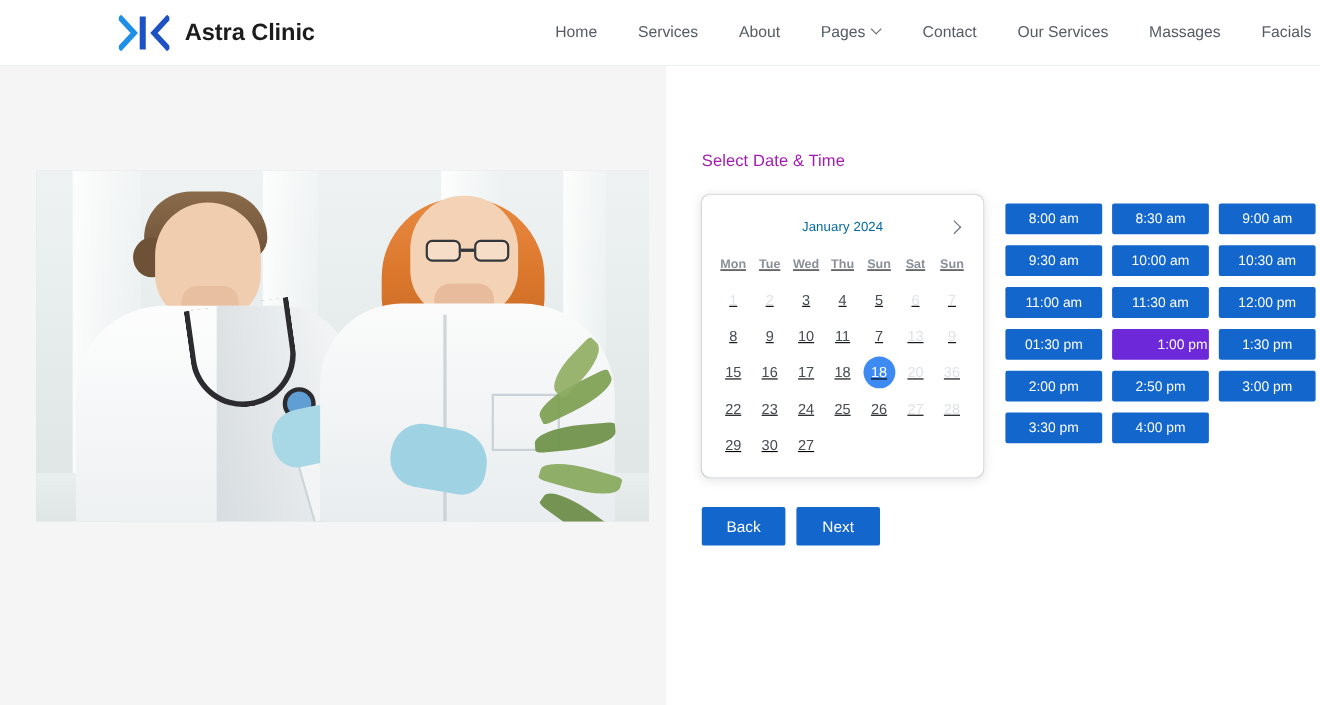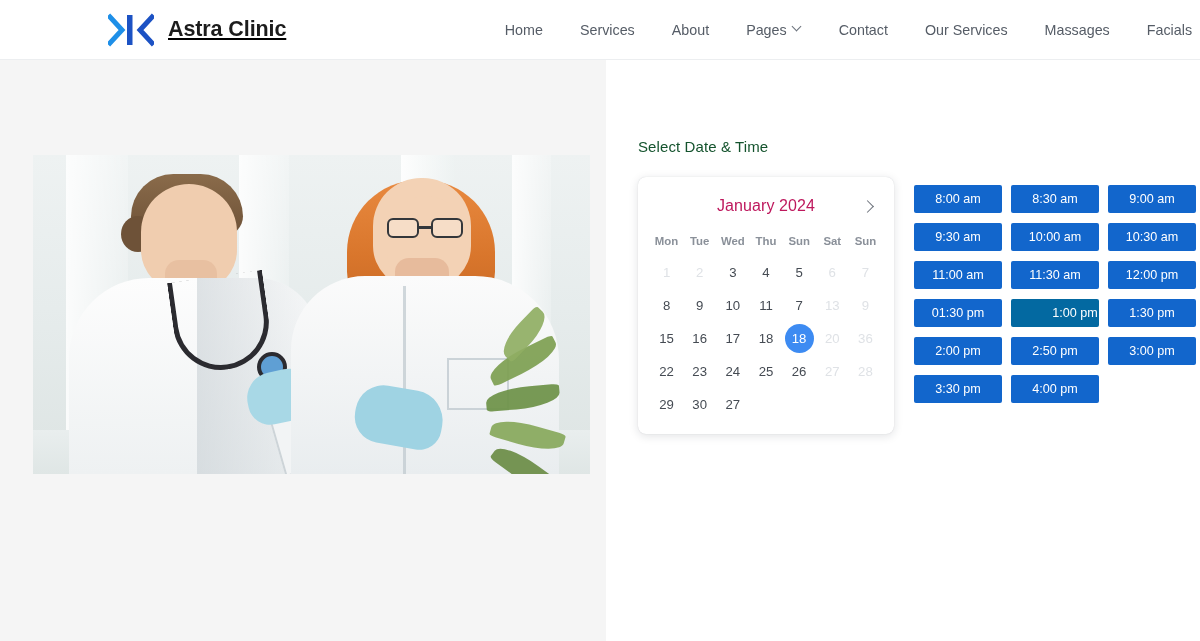--- a/index.html
+++ b/index.html
@@ -29,7 +29,6 @@
     align-items: center;
     gap: 14px;
     margin-left: 108px;
-    text-decoration: underline;
   }
   .brand-logo {
     width: 46px;

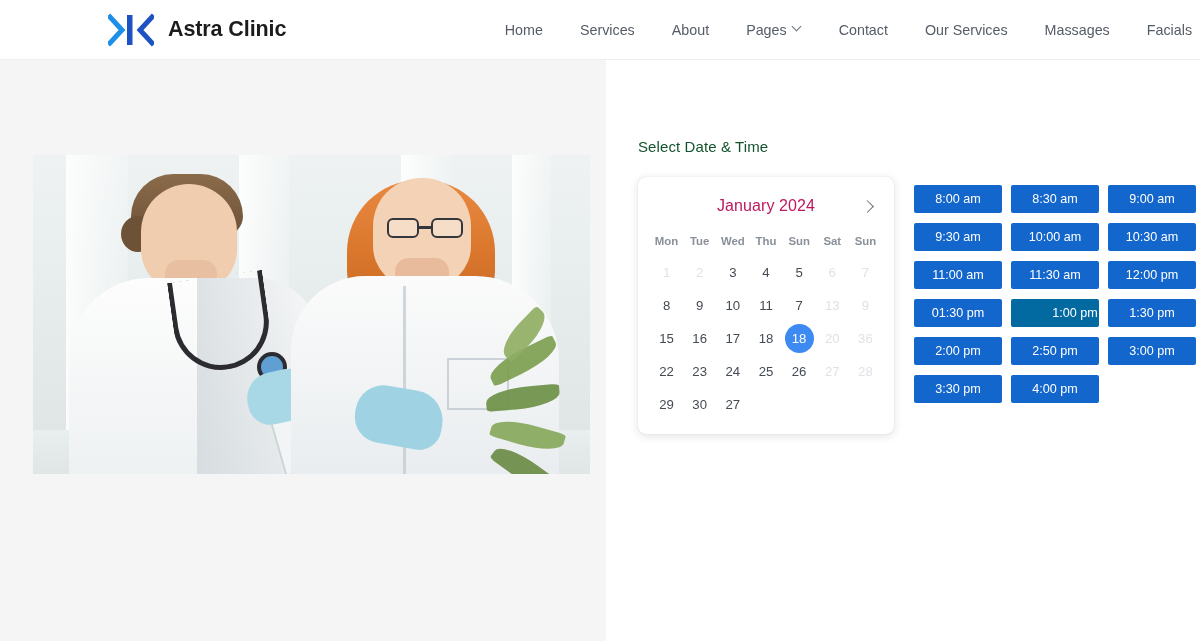--- a/index.html
+++ b/index.html
@@ -275,7 +275,7 @@
 
   .section-title {
     font-size: 15px;
-    color: #14532d;
+    color: #a21caf;
     margin-bottom: 22px;
     letter-spacing: .1px;
   }

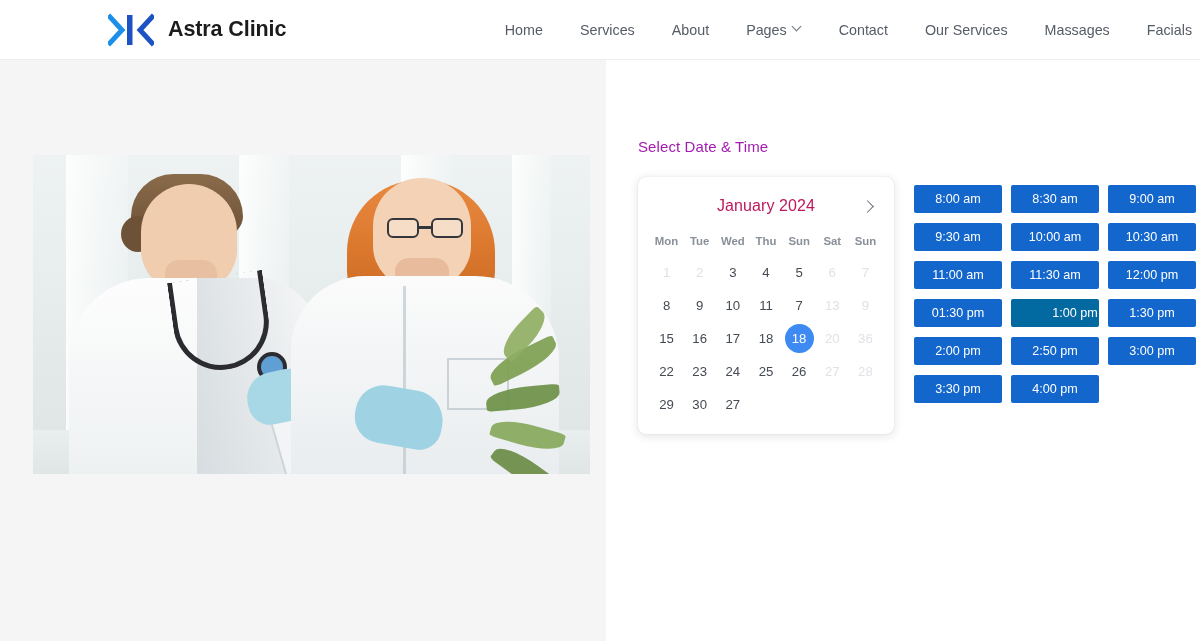--- a/index.html
+++ b/index.html
@@ -303,8 +303,8 @@
     justify-content: center;
   }
   .cal-title {
-    font-size: 16px;
-    color: #be185d;
+    font-size: 12px;
+    color: #0369a1;
     letter-spacing: .1px;
   }
   .cal-next {

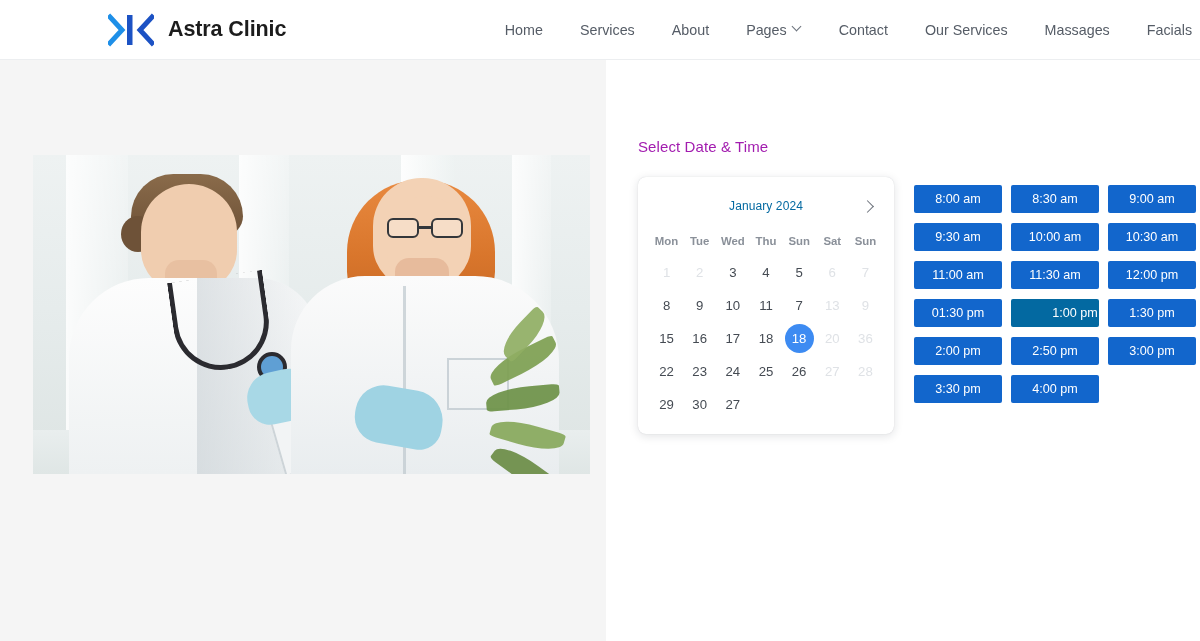--- a/index.html
+++ b/index.html
@@ -329,6 +329,7 @@
     grid-template-columns: repeat(7, 1fr);
     row-gap: 2px;
     margin-top: 6px;
+    text-decoration: underline;
   }
   .cal-dow {
     font-size: 11.4px;

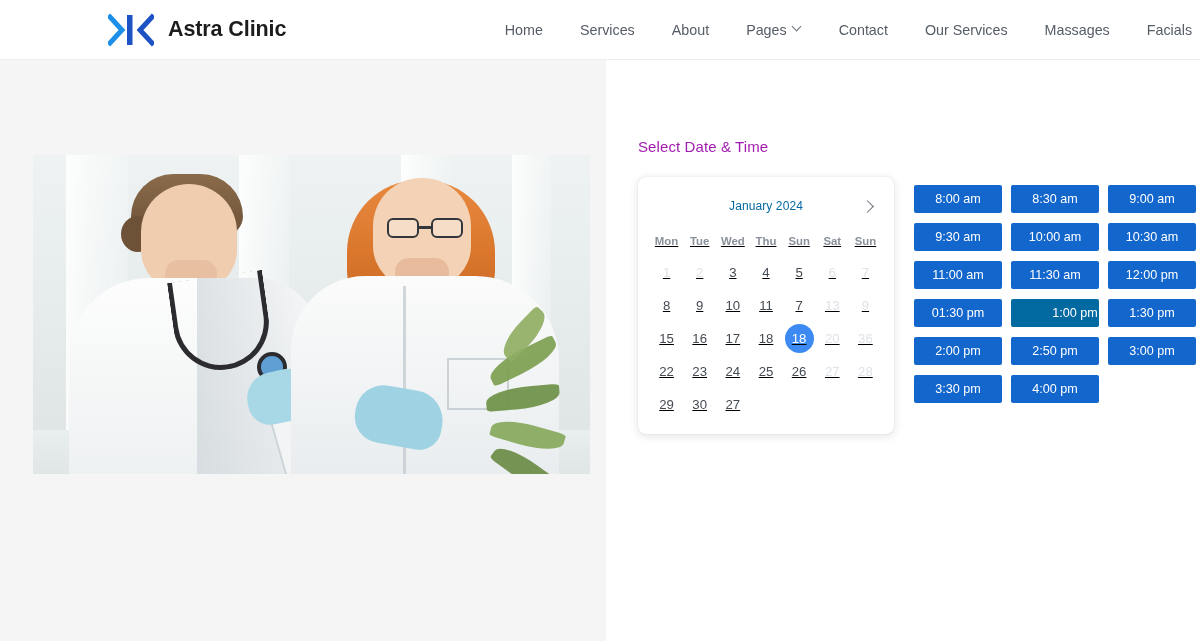--- a/index.html
+++ b/index.html
@@ -380,7 +380,7 @@
     font-family: "Liberation Sans", sans-serif;
     white-space: nowrap;
   }
-  .slot.active { background: #0369a1; padding-left: 40px; }
+  .slot.active { background: #6d28d9; padding-left: 40px; }
 
   
   .step-buttons {

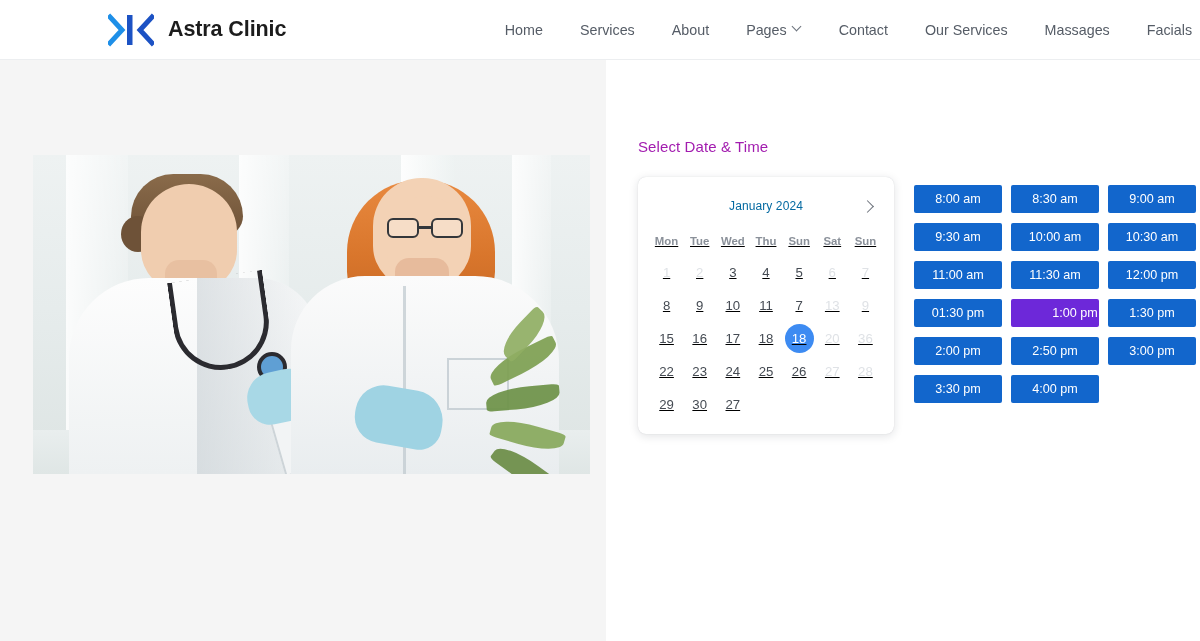--- a/index.html
+++ b/index.html
@@ -651,6 +651,10 @@
       </div>
     </div>
 
+    <div class="step-buttons">
+      <button class="step-btn">Back</button>
+      <button class="step-btn">Next</button>
+    </div>
 
   </section>
 </div>

